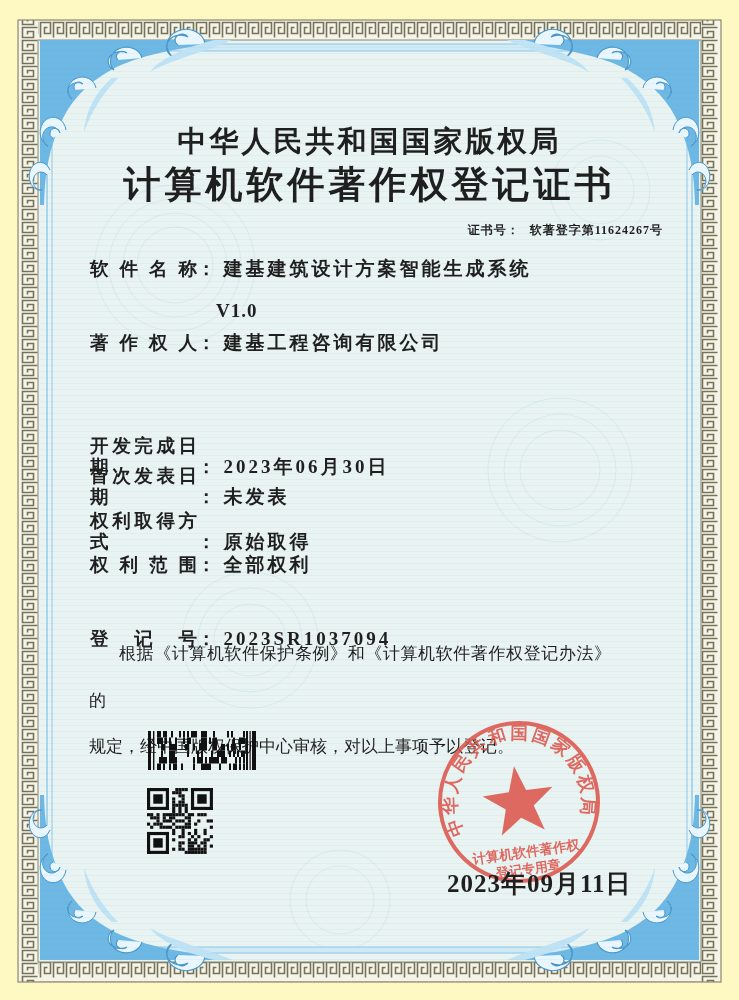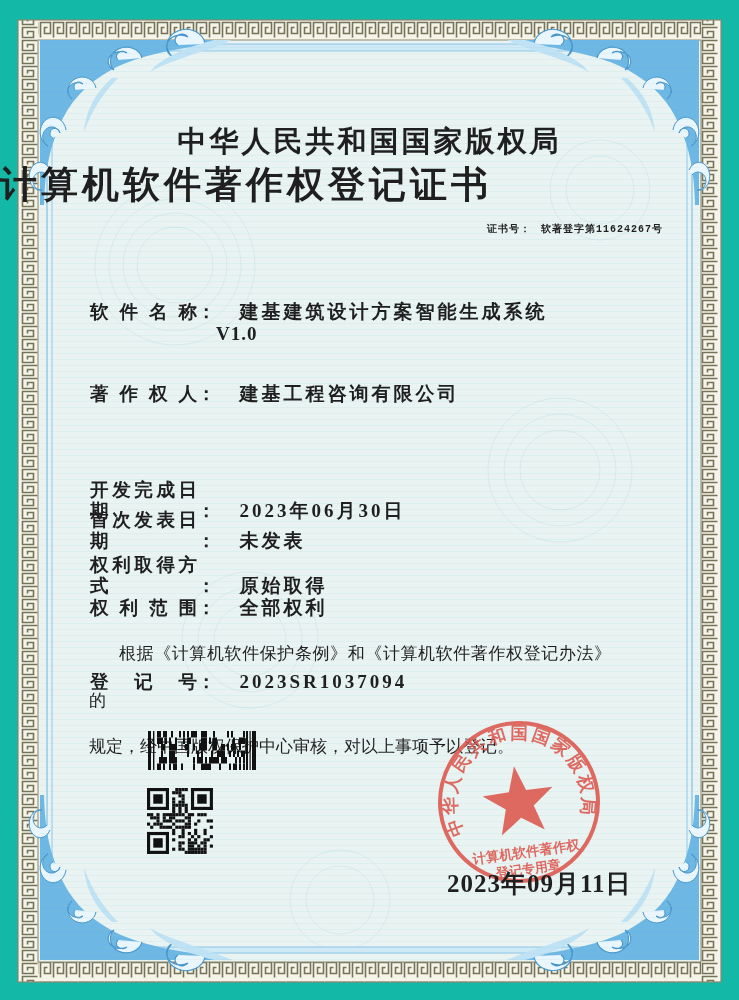--- a/index.html
+++ b/index.html
@@ -3,7 +3,7 @@
 <meta charset="utf-8">
 <style>
   html,body{margin:0;padding:0;background:#ffffff;}
-  .page{position:relative;width:739px;height:1000px;background:#14b8a6;overflow:hidden;
+  .page{position:relative;width:739px;height:1000px;background:#fef9c3;overflow:hidden;
         font-family:"Liberation Serif","DejaVu Serif",serif;color:#1f1f1f;}
   .frame{position:absolute;left:0;top:0;width:739px;height:1000px;}
   .texture{position:absolute;left:40px;top:42px;width:659px;height:918px;

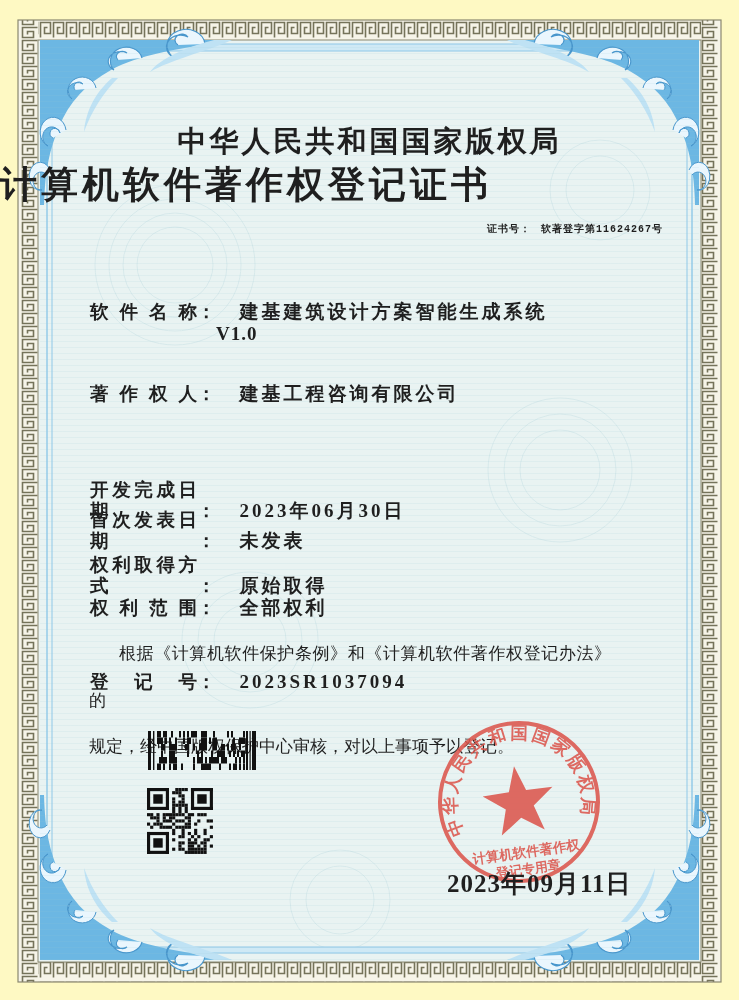--- a/index.html
+++ b/index.html
@@ -11,7 +11,7 @@
         pointer-events:none;}
   .authority{position:absolute;top:122px;left:0;width:739px;text-align:center;
         font-size:29px;font-weight:700;letter-spacing:3px;}
-  .main-title{position:absolute;top:160px;left:0;width:739px;text-align:left;
+  .main-title{position:absolute;top:160px;left:0;width:739px;text-align:center;
         font-size:37px;font-weight:700;letter-spacing:4px;}
   .cert-no{position:absolute;top:222px;right:76px;font-size:10px;font-weight:700;letter-spacing:1px;font-family:Liberation Mono, monospace;}
   .cert-no .v{margin-left:10px;}

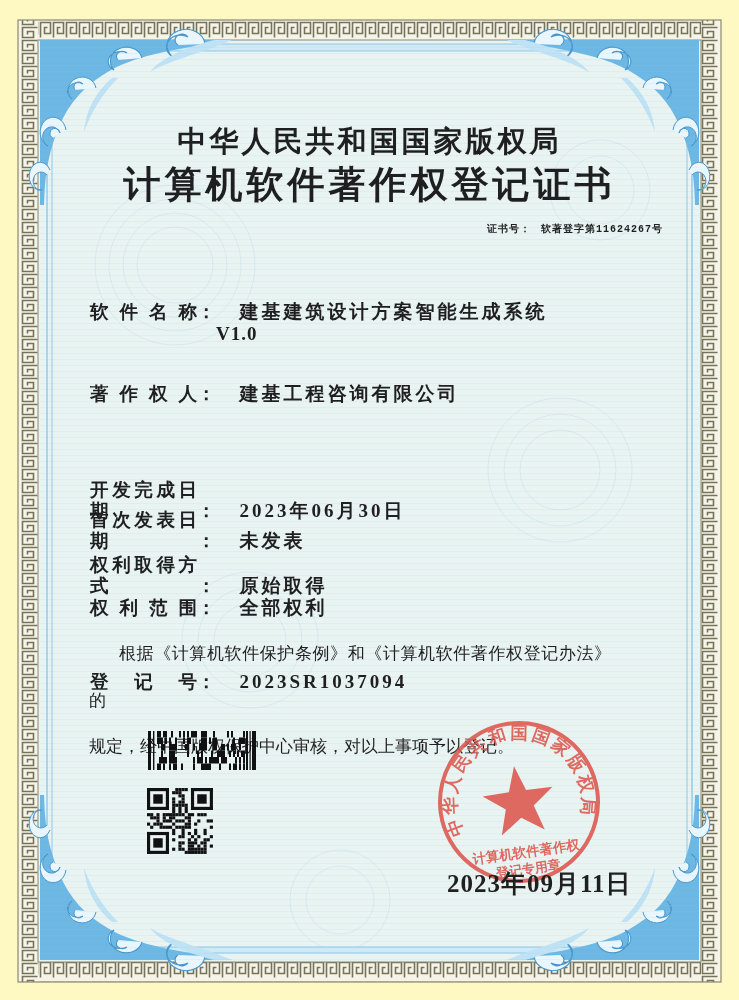--- a/index.html
+++ b/index.html
@@ -13,7 +13,7 @@
         font-size:29px;font-weight:700;letter-spacing:3px;}
   .main-title{position:absolute;top:160px;left:0;width:739px;text-align:center;
         font-size:37px;font-weight:700;letter-spacing:4px;}
-  .cert-no{position:absolute;top:222px;right:76px;font-size:10px;font-weight:700;letter-spacing:1px;font-family:Liberation Mono, monospace;}
+  .cert-no{position:absolute;top:222px;right:76px;font-size:12px;font-weight:700;letter-spacing:1px;}
   .cert-no .v{margin-left:10px;}
   .frow{position:absolute;left:90px;font-size:19px;font-weight:700;line-height:1.15;}
   .flabel{display:inline-block;width:107px;font-size:18.5px;text-align:justify;text-align-last:justify;

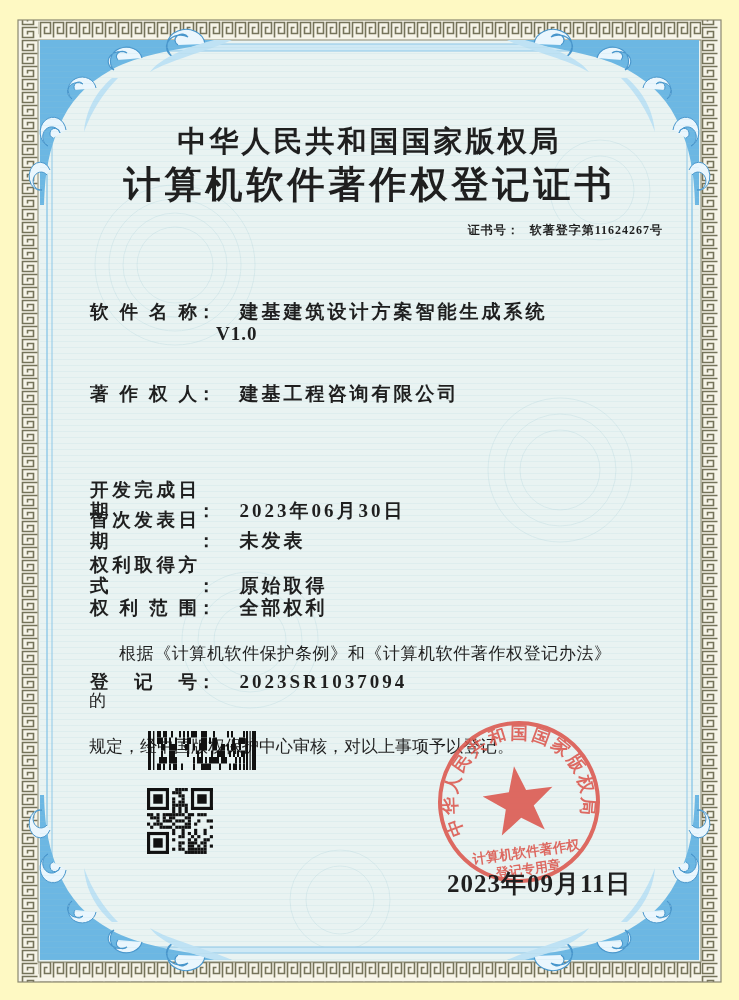--- a/index.html
+++ b/index.html
@@ -17,7 +17,7 @@
   .cert-no .v{margin-left:10px;}
   .frow{position:absolute;left:90px;font-size:19px;font-weight:700;line-height:1.15;}
   .flabel{display:inline-block;width:107px;font-size:18.5px;text-align:justify;text-align-last:justify;
-        -moz-text-align-last:justify;vertical-align:baseline;margin-top:44px;}
+        -moz-text-align-last:justify;vertical-align:baseline;}
   .fcolon{font-size:18.5px;}
   .fvalue{margin-left:24px;letter-spacing:3px;font-family:Liberation Serif, serif;}
   .fline2{margin-left:126px;margin-top:0;letter-spacing:1px;}

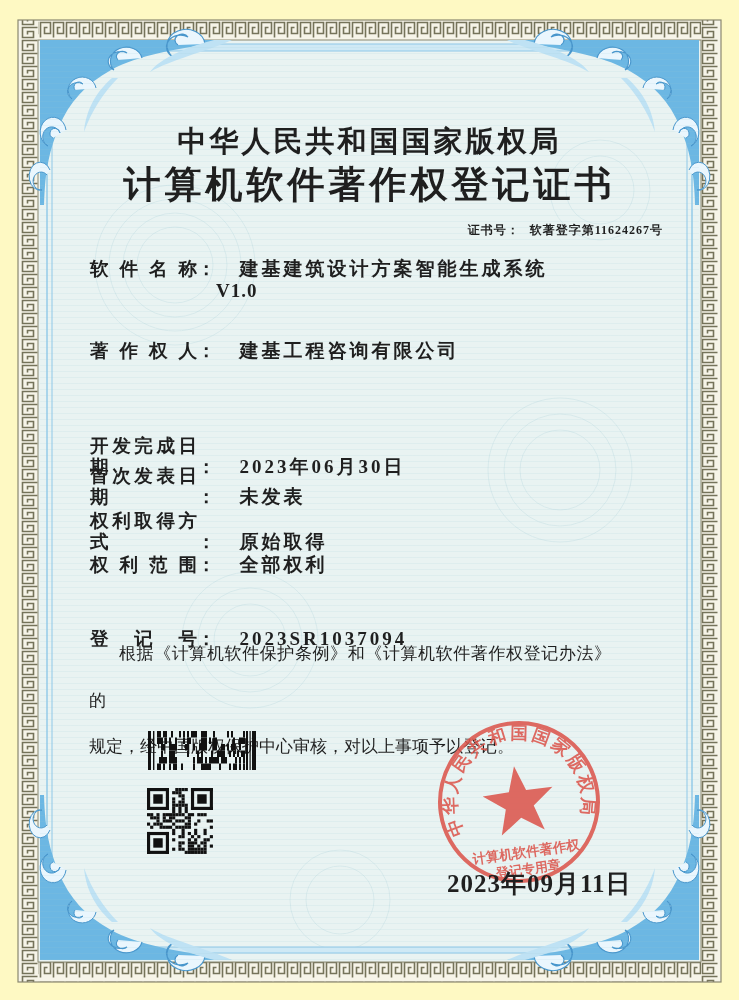--- a/index.html
+++ b/index.html
@@ -19,7 +19,7 @@
   .flabel{display:inline-block;width:107px;font-size:18.5px;text-align:justify;text-align-last:justify;
         -moz-text-align-last:justify;vertical-align:baseline;}
   .fcolon{font-size:18.5px;}
-  .fvalue{margin-left:24px;letter-spacing:3px;font-family:Liberation Serif, serif;}
+  .fvalue{margin-left:8px;letter-spacing:3px;font-family:Liberation Serif, serif;}
   .fline2{margin-left:126px;margin-top:0;letter-spacing:1px;}
   .r0{top:258px;} .r1{top:340px;} .r2{top:436px;} .r3{top:466px;} .r4{top:511px;} .r5{top:554px;} .r6{top:628px;}
   .statement{position:absolute;left:89px;top:631px;width:522px;font-size:17px;font-weight:400;

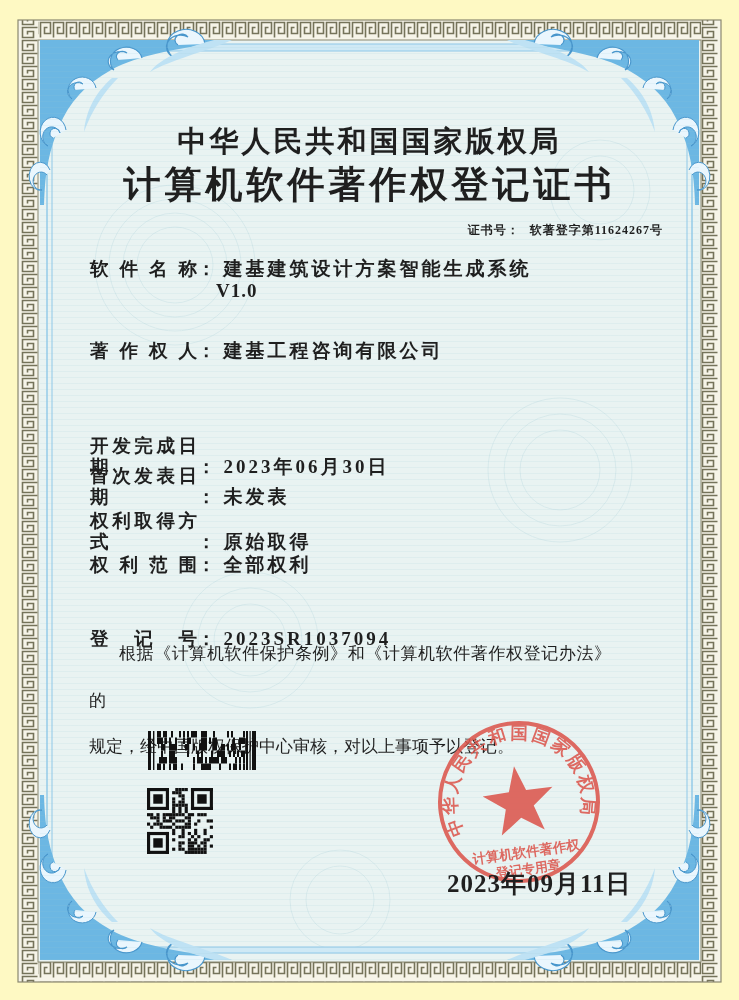--- a/index.html
+++ b/index.html
@@ -20,7 +20,7 @@
         -moz-text-align-last:justify;vertical-align:baseline;}
   .fcolon{font-size:18.5px;}
   .fvalue{margin-left:8px;letter-spacing:3px;font-family:Liberation Serif, serif;}
-  .fline2{margin-left:126px;margin-top:0;letter-spacing:1px;}
+  .fline2{margin-left:126px;margin-top:20px;letter-spacing:1px;}
   .r0{top:258px;} .r1{top:340px;} .r2{top:436px;} .r3{top:466px;} .r4{top:511px;} .r5{top:554px;} .r6{top:628px;}
   .statement{position:absolute;left:89px;top:631px;width:522px;font-size:17px;font-weight:400;
         line-height:46.5px;text-align:justify;}

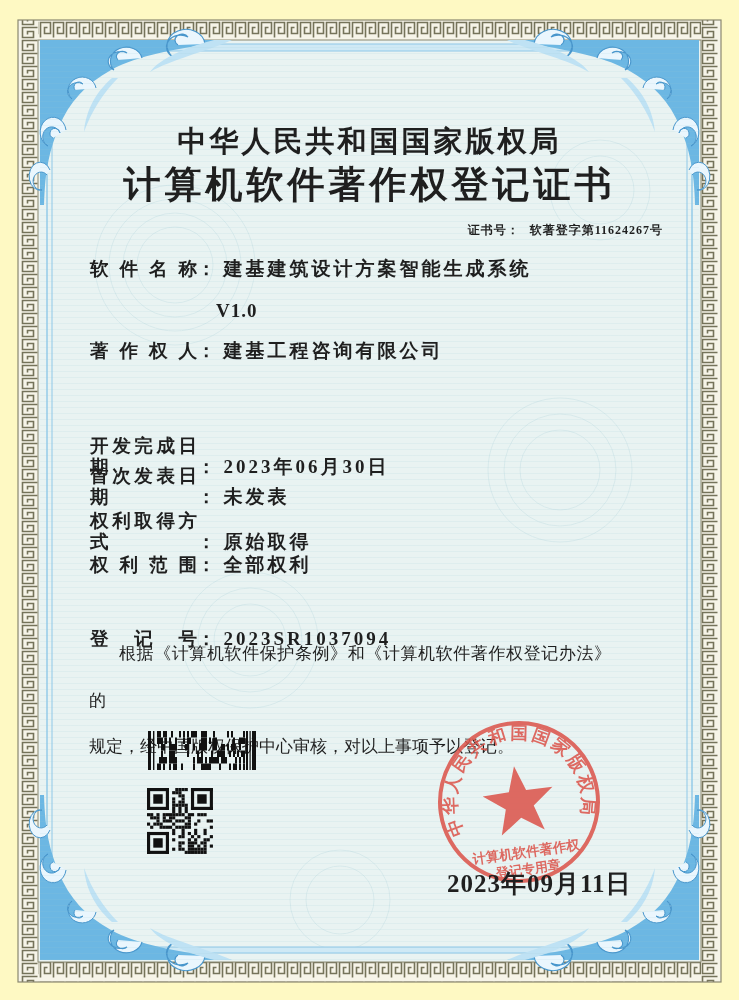--- a/index.html
+++ b/index.html
@@ -21,7 +21,7 @@
   .fcolon{font-size:18.5px;}
   .fvalue{margin-left:8px;letter-spacing:3px;font-family:Liberation Serif, serif;}
   .fline2{margin-left:126px;margin-top:20px;letter-spacing:1px;}
-  .r0{top:258px;} .r1{top:340px;} .r2{top:436px;} .r3{top:466px;} .r4{top:511px;} .r5{top:554px;} .r6{top:628px;}
+  .r0{top:258px;} .r1{top:332px;} .r2{top:436px;} .r3{top:466px;} .r4{top:511px;} .r5{top:554px;} .r6{top:628px;}
   .statement{position:absolute;left:89px;top:631px;width:522px;font-size:17px;font-weight:400;
         line-height:46.5px;text-align:justify;}
   .statement .l1{display:block;text-indent:30px;}

